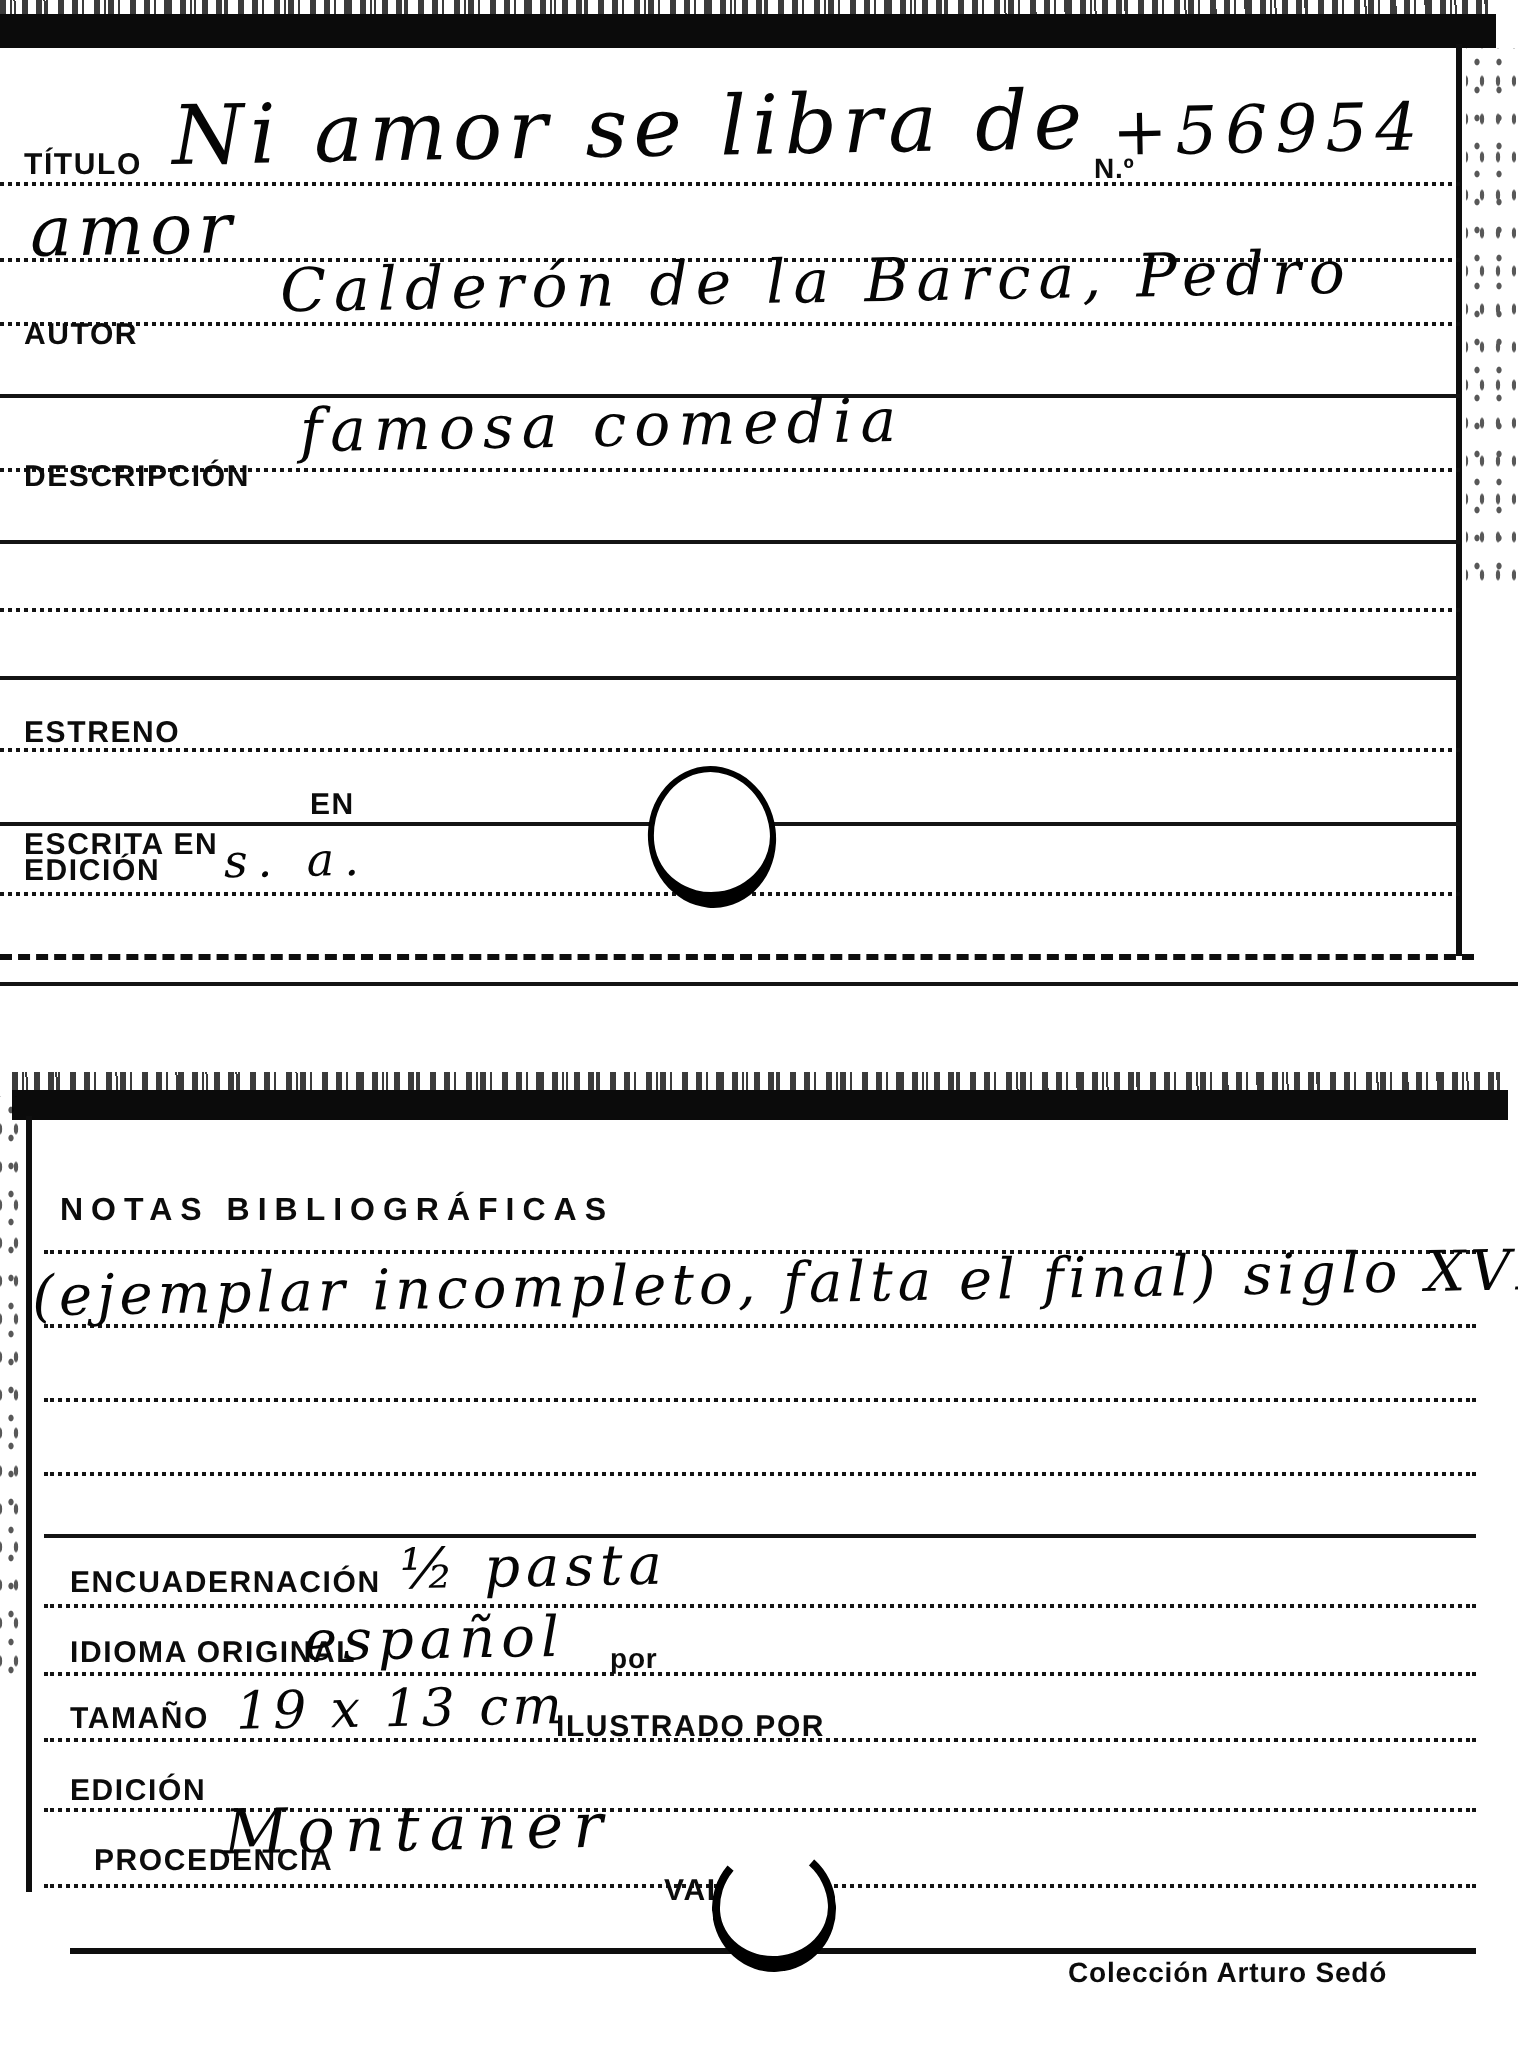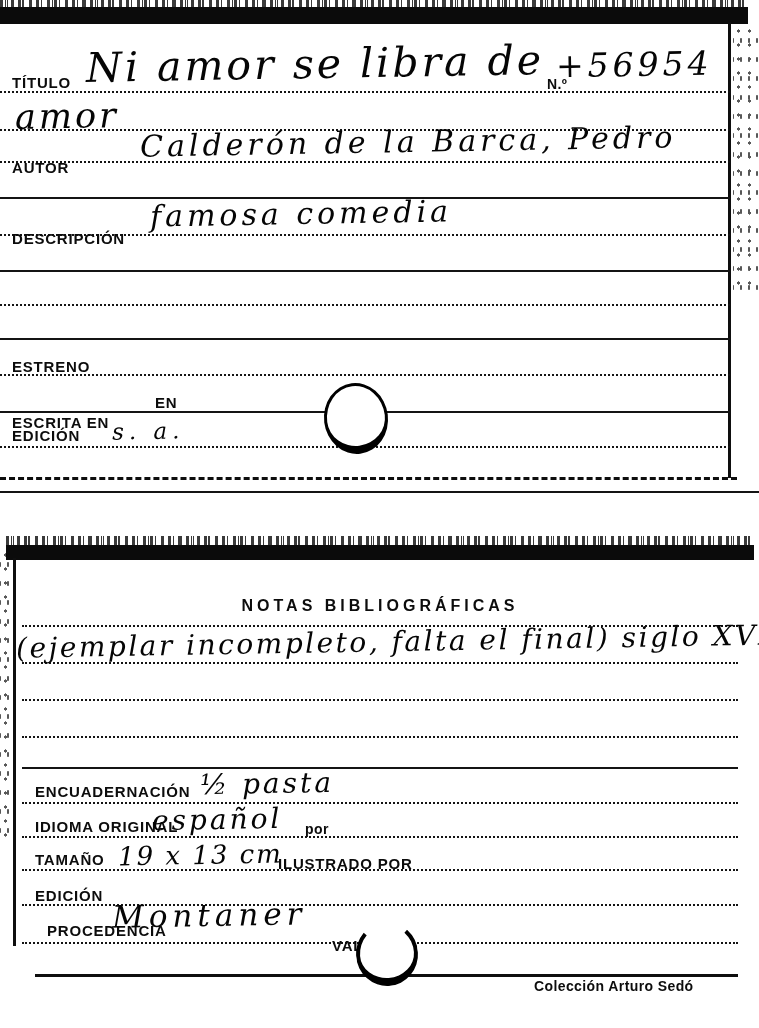--- a/index.html
+++ b/index.html
@@ -39,7 +39,7 @@
   .lbl.small{font-size:14px;letter-spacing:.4px;}
   .heading{
     position:absolute;font-weight:700;font-size:16px;letter-spacing:4px;
-    text-align:center;white-space:nowrap;color:#0c0c0c;
+    white-space:nowrap;color:#0c0c0c;
   }
   
   .hw{

